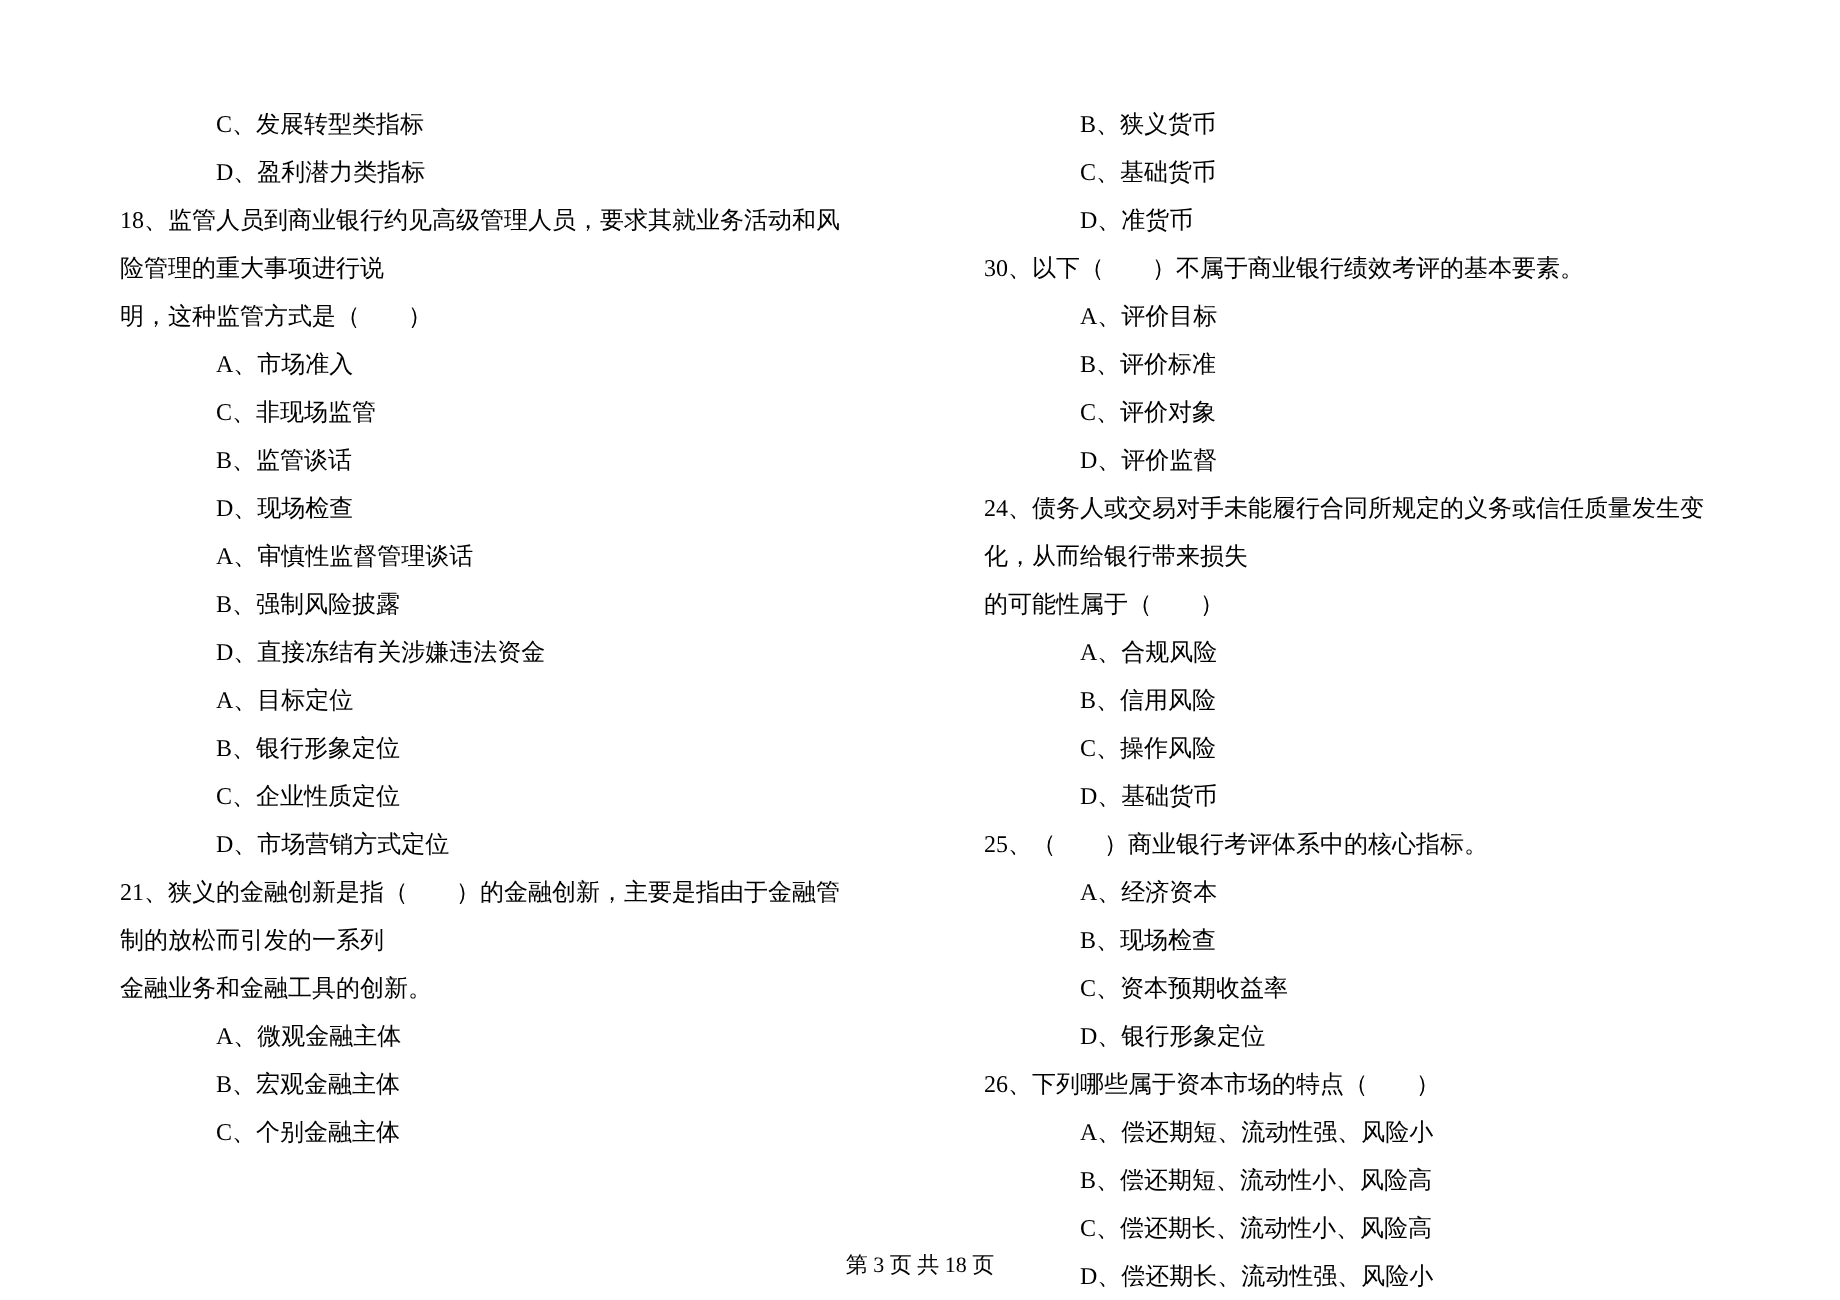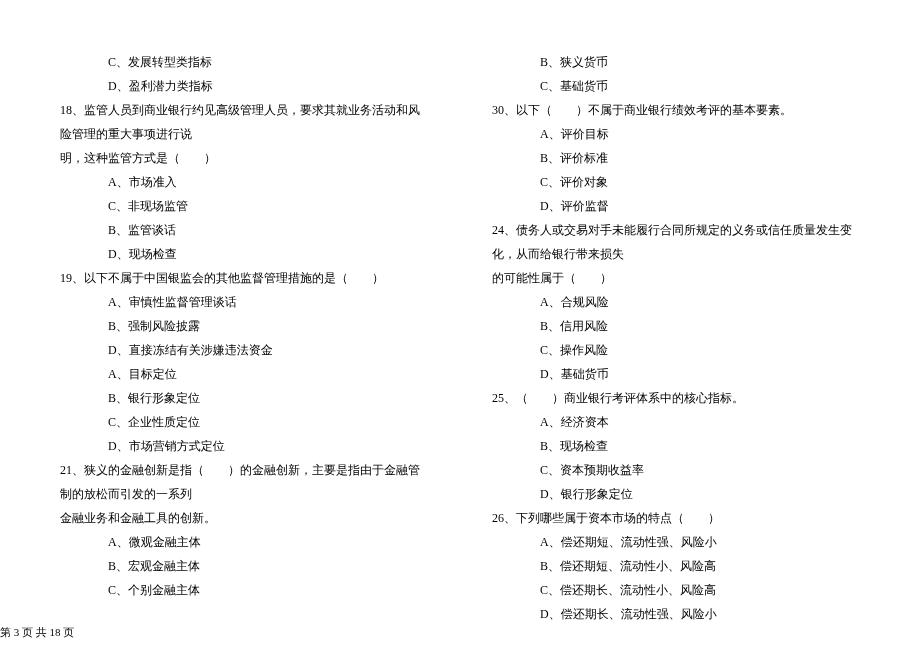--- a/index.html
+++ b/index.html
@@ -74,6 +74,7 @@
   <div class="col">
     <div class="option">B、狭义货币</div>
     <div class="option">C、基础货币</div>
+    <div class="option">D、准货币</div>
     <div class="question">30、以下（　　）不属于商业银行绩效考评的基本要素。</div>
     <div class="option">A、评价目标</div>
     <div class="option">B、评价标准</div>

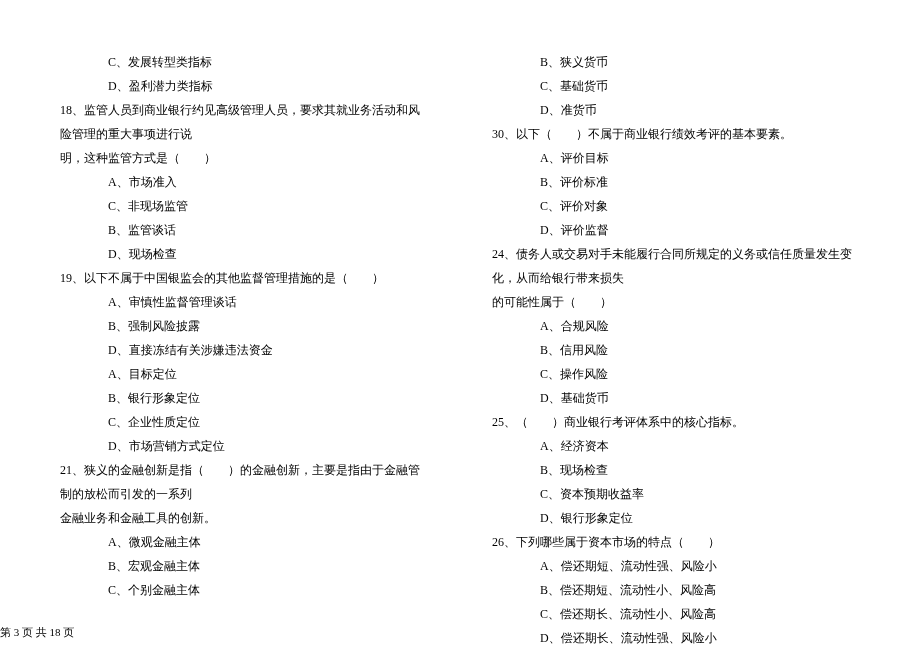--- a/index.html
+++ b/index.html
@@ -55,7 +55,6 @@
     <div class="option">C、非现场监管</div>
     <div class="option">B、监管谈话</div>
     <div class="option">D、现场检查</div>
-    <div class="question">19、以下不属于中国银监会的其他监督管理措施的是（　　）</div>
     <div class="option">A、审慎性监督管理谈话</div>
     <div class="option">B、强制风险披露</div>
     <div class="option">D、直接冻结有关涉嫌违法资金</div>

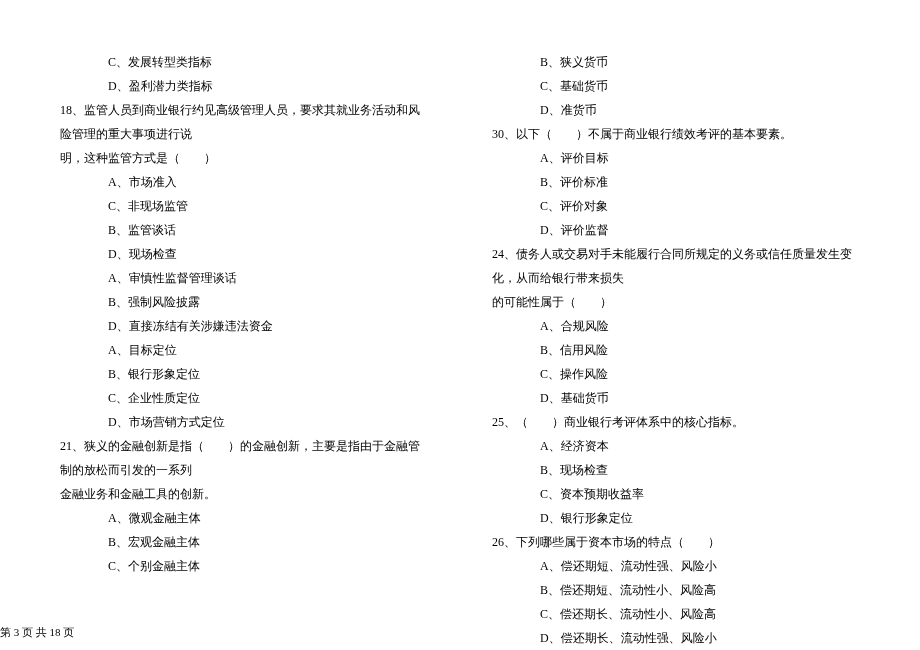--- a/index.html
+++ b/index.html
@@ -39,6 +39,7 @@
       bottom: 10px;
       left: 0;
       right: 0;
+      text-align: center;
       font-size: 11px;
     }
   </style>

